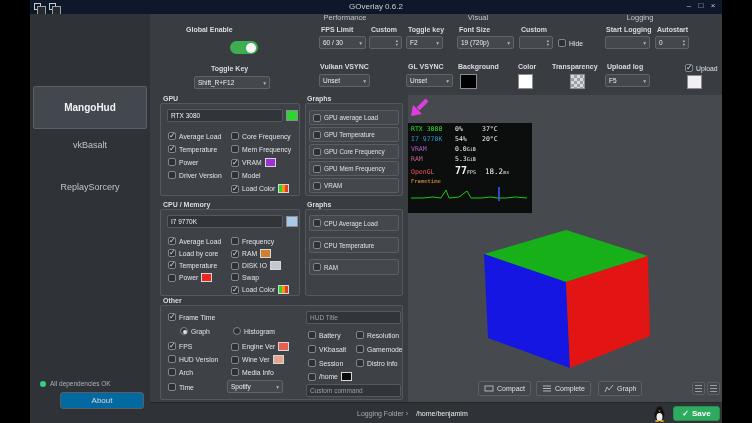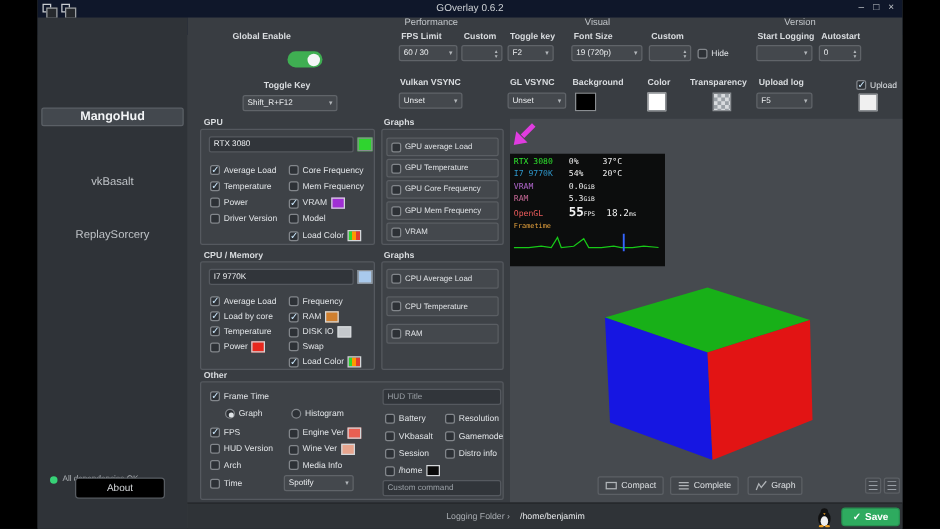--- a/index.html
+++ b/index.html
@@ -145,7 +145,7 @@
   <div class="lb" style="left:522px;top:63px">Transparency</div>
   <div class="swb checker" style="left:540px;top:74px;width:15px;height:15px"></div>
 
-  <div class="hd" style="left:560px;top:13px;width:100px">Version</div>
+  <div class="hd" style="left:560px;top:13px;width:100px">Logging</div>
   <div class="lb" style="left:576px;top:26px">Start Logging</div>
   <div class="dd" style="left:575px;top:36px;width:45px">
       <span></span>

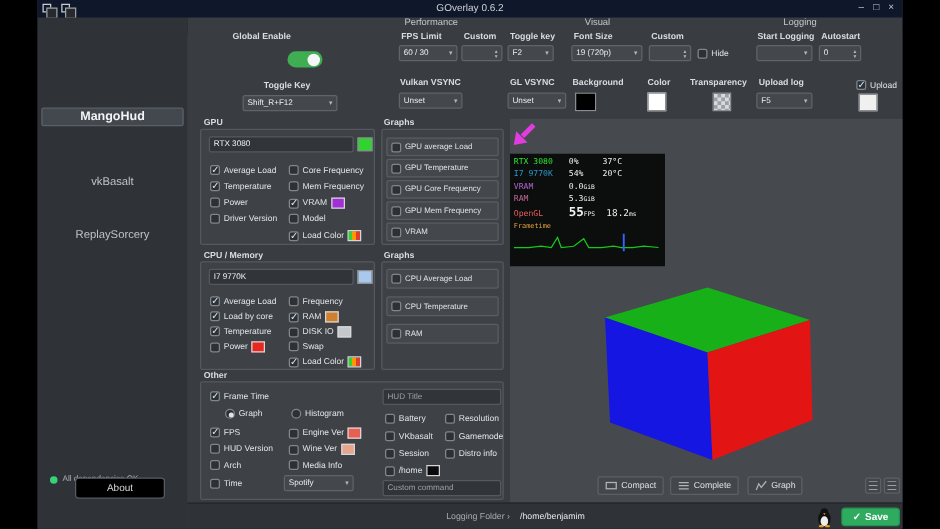--- a/index.html
+++ b/index.html
@@ -15,7 +15,7 @@
 .logo{position:absolute;left:0;top:6px;width:100%;text-align:center;font-size:20px;font-weight:bold;color:#fbfbfb;letter-spacing:.5px}
 .logo .o{color:#2fd077}
 .nav{position:absolute;font-size:9px;color:#bfc3c7;width:100%;text-align:center}
-.nav.sel{left:3px;width:114px;background:#43484e;border:1px solid #5b6066;border-radius:2px;padding:1px 0;color:#f2f4f6;font-weight:bold;font-size:10px}
+.nav.sel{left:3px;width:114px;background:#43484e;border:1px solid #5b6066;border-radius:2px;padding:15px 0;color:#f2f4f6;font-weight:bold;font-size:10px}
 .dep{position:absolute;left:10px;top:366px;display:flex;align-items:center;gap:4px;font-size:6.5px;color:#aeb2b6}
 .dot{width:6px;height:6px;border-radius:50%;background:#37d277}
 .about{position:absolute;left:30px;top:368px;width:72px;height:17px;background:#000000;border:1px solid #585d63;border-radius:3px;color:#d6d9dc;font-size:8px;display:flex;align-items:center;justify-content:center}

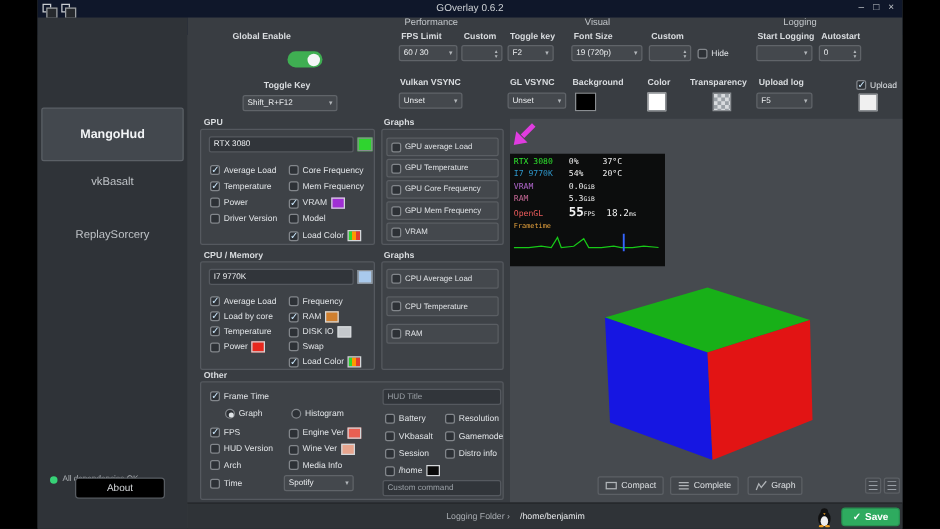--- a/index.html
+++ b/index.html
@@ -407,7 +407,7 @@
         </div>
       <div class="hrow" style="height:13px">
           <span class="hl" style="color: rgb(235, 91, 91);">OpenGL</span>
-          <span style="font-size:10px;font-weight:bold">55</span>
+          <span style="font-size:10px;font-weight:bold">77</span>
           <span style="font-size:5px">FPS</span>
           <span style="margin-left:9px;font-size:7.5px">18.2</span>
           <span style="font-size:5px">ms</span>

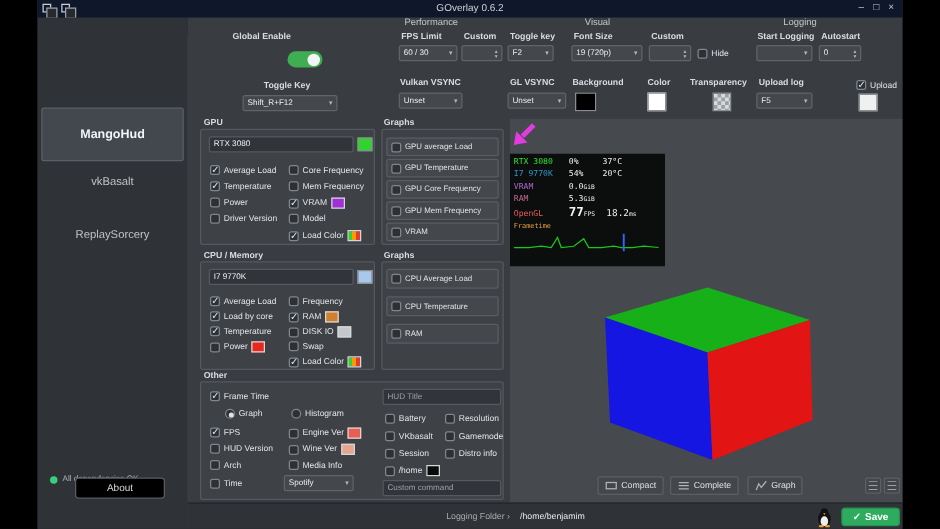--- a/index.html
+++ b/index.html
@@ -18,7 +18,7 @@
 .nav.sel{left:3px;width:114px;background:#43484e;border:1px solid #5b6066;border-radius:2px;padding:15px 0;color:#f2f4f6;font-weight:bold;font-size:10px}
 .dep{position:absolute;left:10px;top:366px;display:flex;align-items:center;gap:4px;font-size:6.5px;color:#aeb2b6}
 .dot{width:6px;height:6px;border-radius:50%;background:#37d277}
-.about{position:absolute;left:30px;top:368px;width:72px;height:17px;background:#000000;border:1px solid #585d63;border-radius:3px;color:#d6d9dc;font-size:8px;display:flex;align-items:center;justify-content:center}
+.about{position:absolute;left:30px;top:378px;width:84px;height:17px;background:#0369a1;border:1px solid #585d63;border-radius:3px;color:#d6d9dc;font-size:8px;display:flex;align-items:center;justify-content:center}
 .mainbg{position:absolute;left:120px;top:14px;width:572px;height:388px;background:#393d42}
 .statusbar{position:absolute;left:120px;top:402px;width:572px;height:21px;background:#2f3337;border-top:1px solid #24272a}
 .sbtext{position:absolute;top:7px;font-size:7px;white-space:nowrap}

